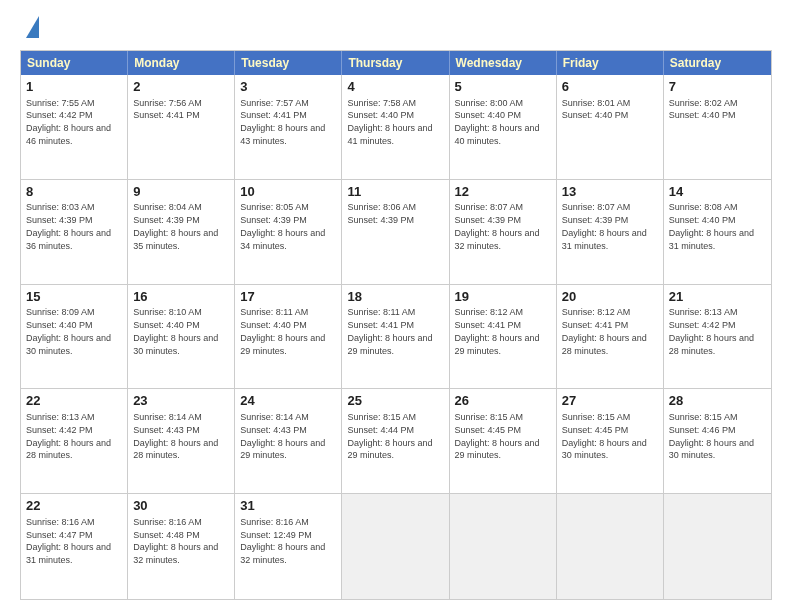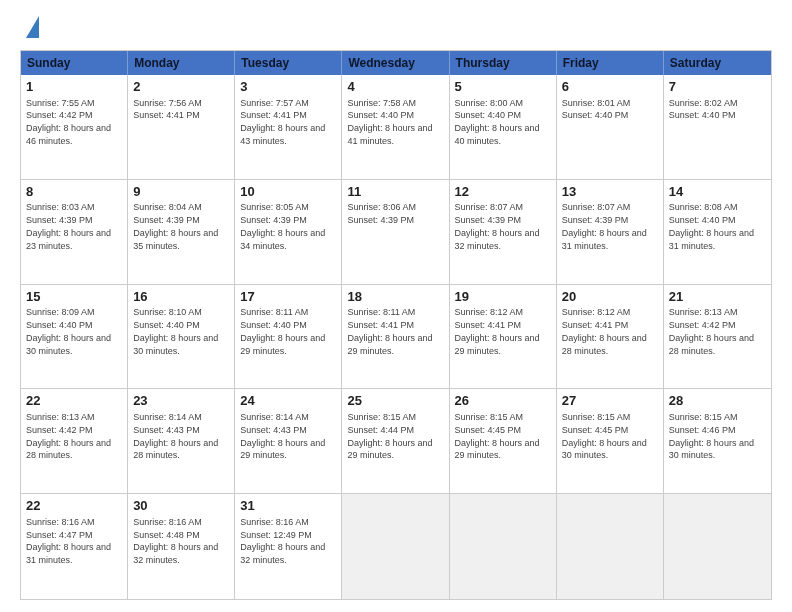--- a/index.html
+++ b/index.html
@@ -53,7 +53,7 @@
       background: #4472c4;
     }
     .cal-header-cell {
-      color: #0f172a;
+      color: #fef9c3;
       font-weight: bold;
       font-size: 12px;
       padding: 5px 6px;

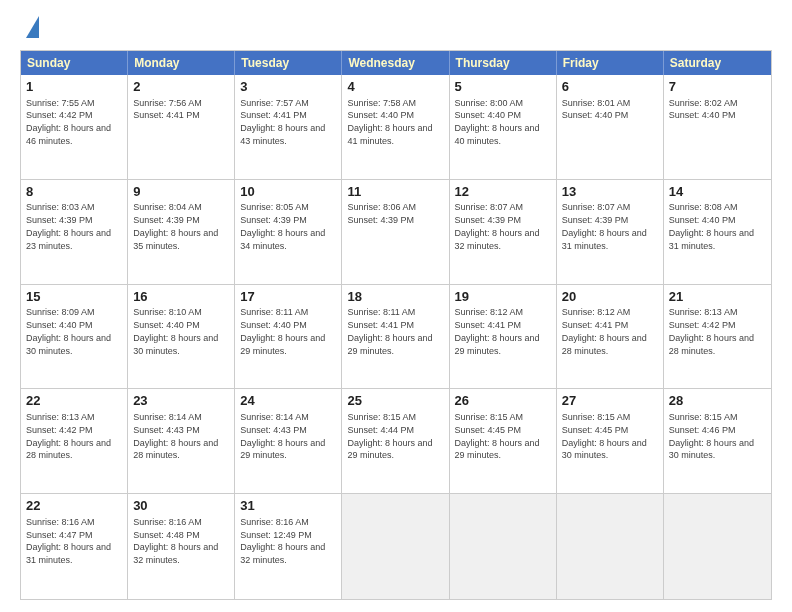--- a/index.html
+++ b/index.html
@@ -118,8 +118,8 @@
         <div class="cal-header-cell">Sunday</div>
         <div class="cal-header-cell">Monday</div>
         <div class="cal-header-cell">Tuesday</div>
+        <div class="cal-header-cell">Thursday</div>
         <div class="cal-header-cell">Wednesday</div>
-        <div class="cal-header-cell">Thursday</div>
         <div class="cal-header-cell">Friday</div>
         <div class="cal-header-cell">Saturday</div>
       </div>

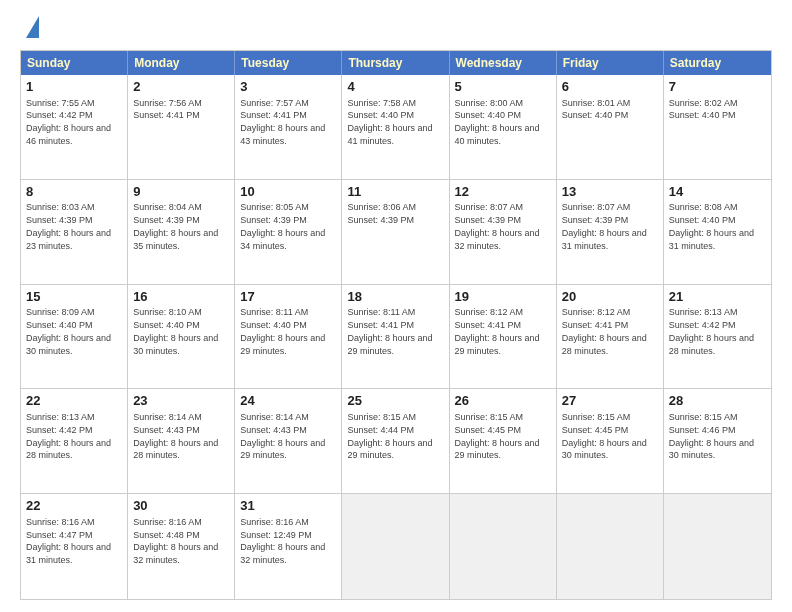--- a/index.html
+++ b/index.html
@@ -170,7 +170,7 @@
         <span class="day-num">8</span>
         <span class="info">Sunrise: 8:03 AM</span><br>
         <span class="info">Sunset: 4:39 PM</span><br>
-        <span class="info">Daylight: 8 hours and 23 minutes.</span>
+        <span class="info">Daylight: 8 hours and 36 minutes.</span>
       </div>
           <div class="cal-cell">
         <span class="day-num">9</span>

